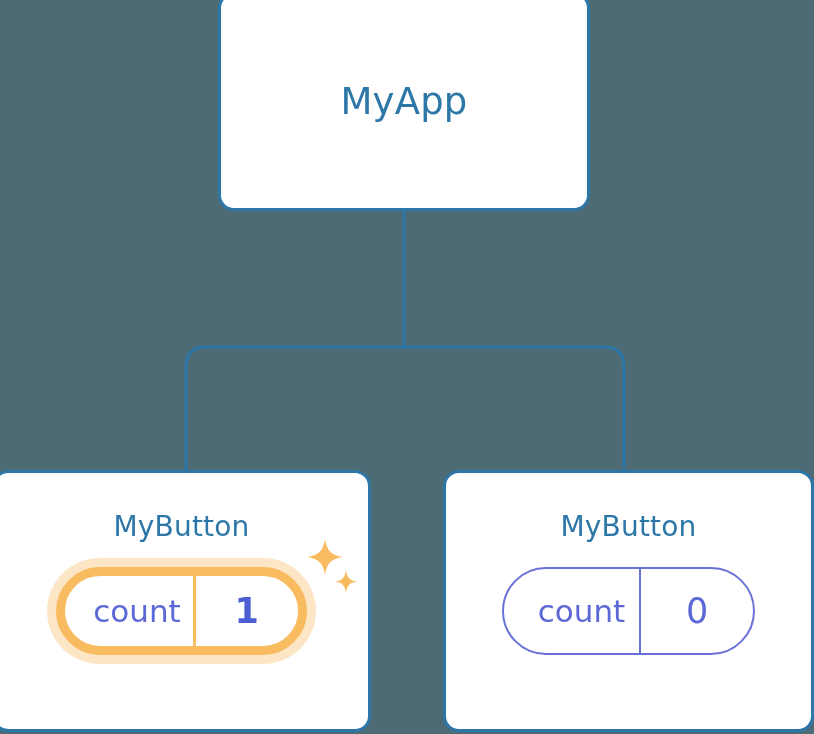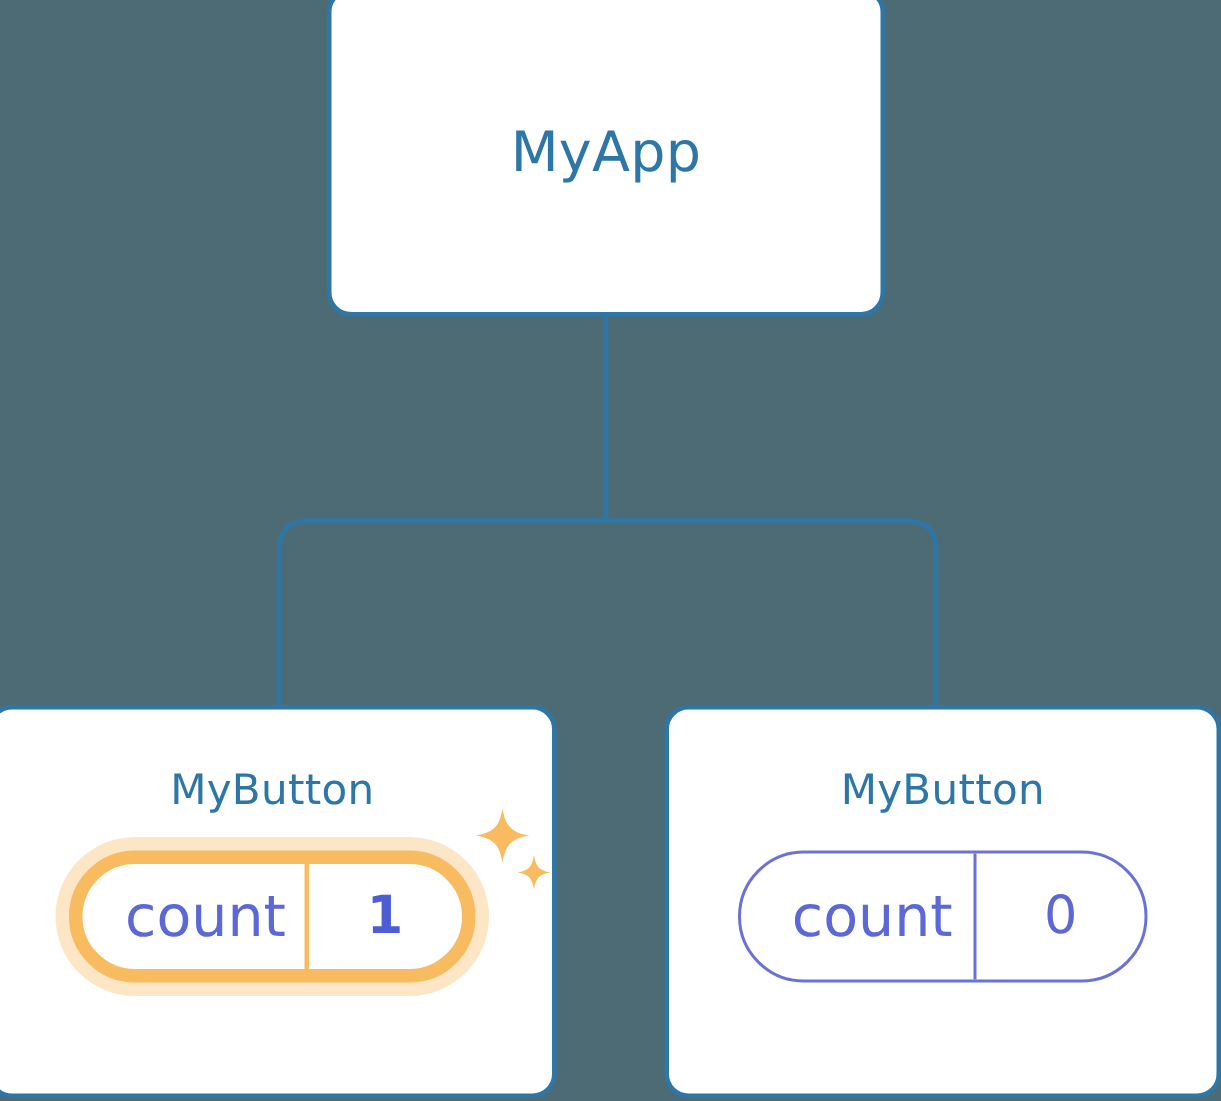--- a/index.html
+++ b/index.html
@@ -136,7 +136,7 @@
     align-items: center;
     justify-content: flex-end;
     padding: 0 14px 0 34px;
-    font-size: 38px;
+    font-size: 31px;
     line-height: 1;
     white-space: nowrap;
   }

